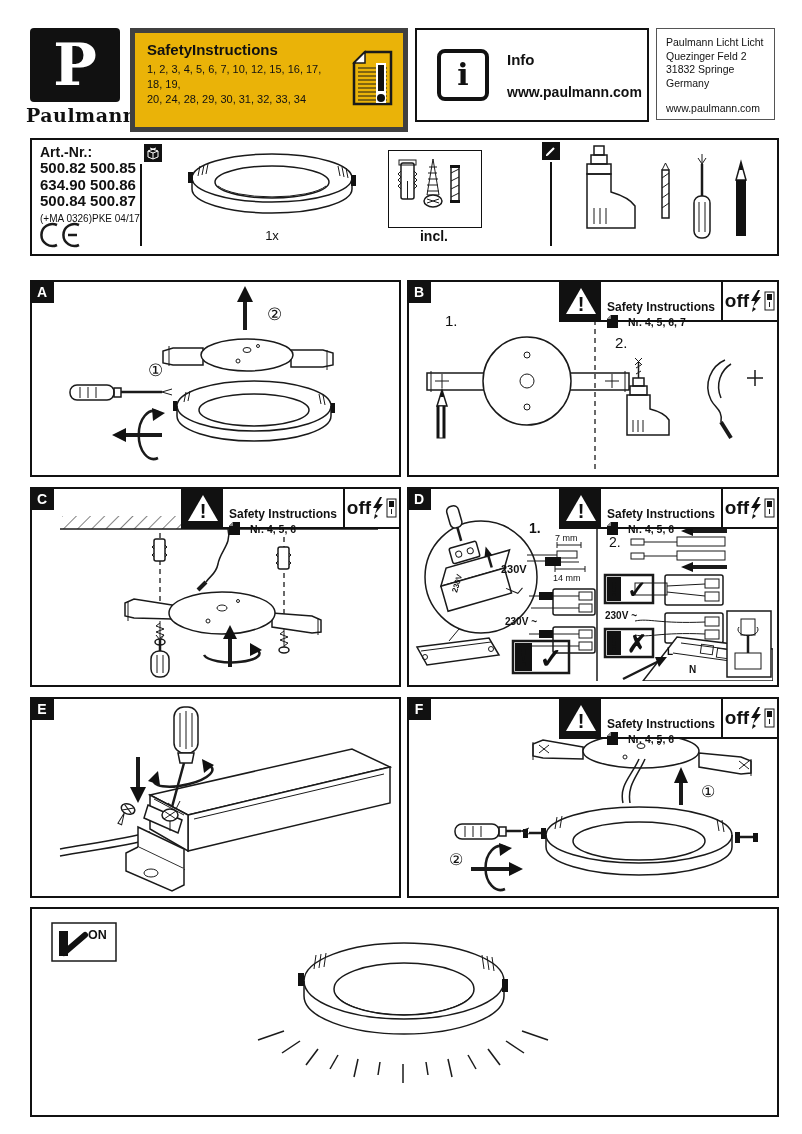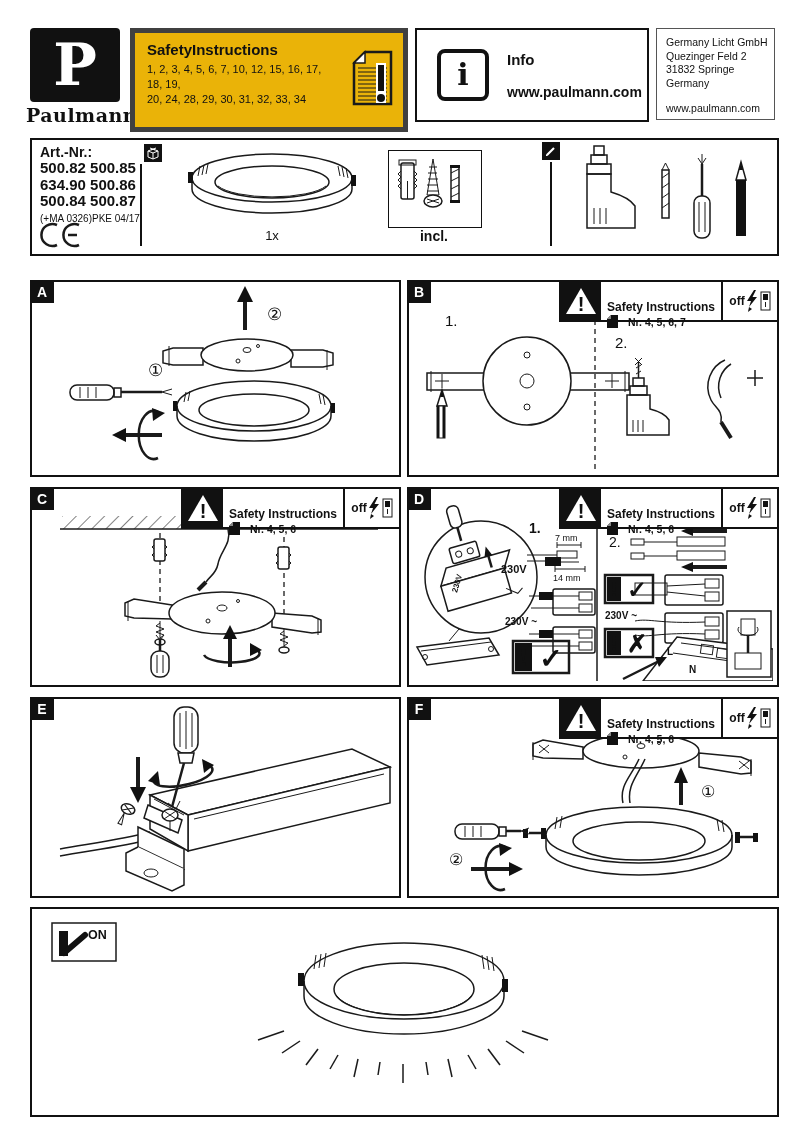--- a/index.html
+++ b/index.html
@@ -106,7 +106,7 @@
   </div>
 
   <div class="addrbox">
-    <div>Germany Licht GmbH</div>
+    <div>Paulmann Licht Licht</div>
     <div>Quezinger Feld 2</div>
     <div>31832 Springe</div>
     <div>Germany</div>

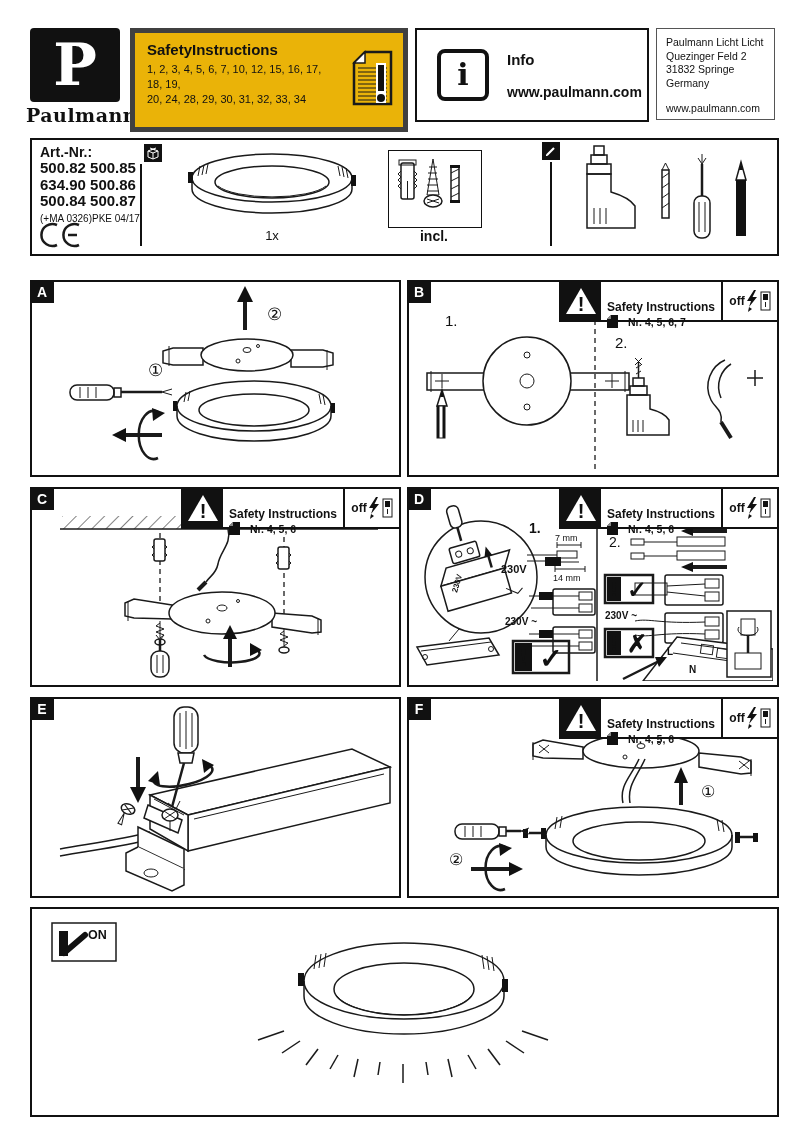--- a/index.html
+++ b/index.html
@@ -17,7 +17,7 @@
   .shead-title{font-weight:bold;font-size:12px;white-space:nowrap;}
   .shead-ref{font-size:10.5px;font-weight:bold;display:flex;gap:10px;align-items:center;margin-top:1px;text-align:center;}
   .shead-off{width:54px;display:flex;align-items:center;justify-content:center;gap:2px;
-             font-weight:bold;font-size:12px;}
+             font-weight:bold;font-size:19px;}
   
   .logo{position:absolute;left:30px;top:28px;width:90px;height:74px;background:#111;border-radius:4px;
         display:flex;align-items:center;justify-content:center;}

